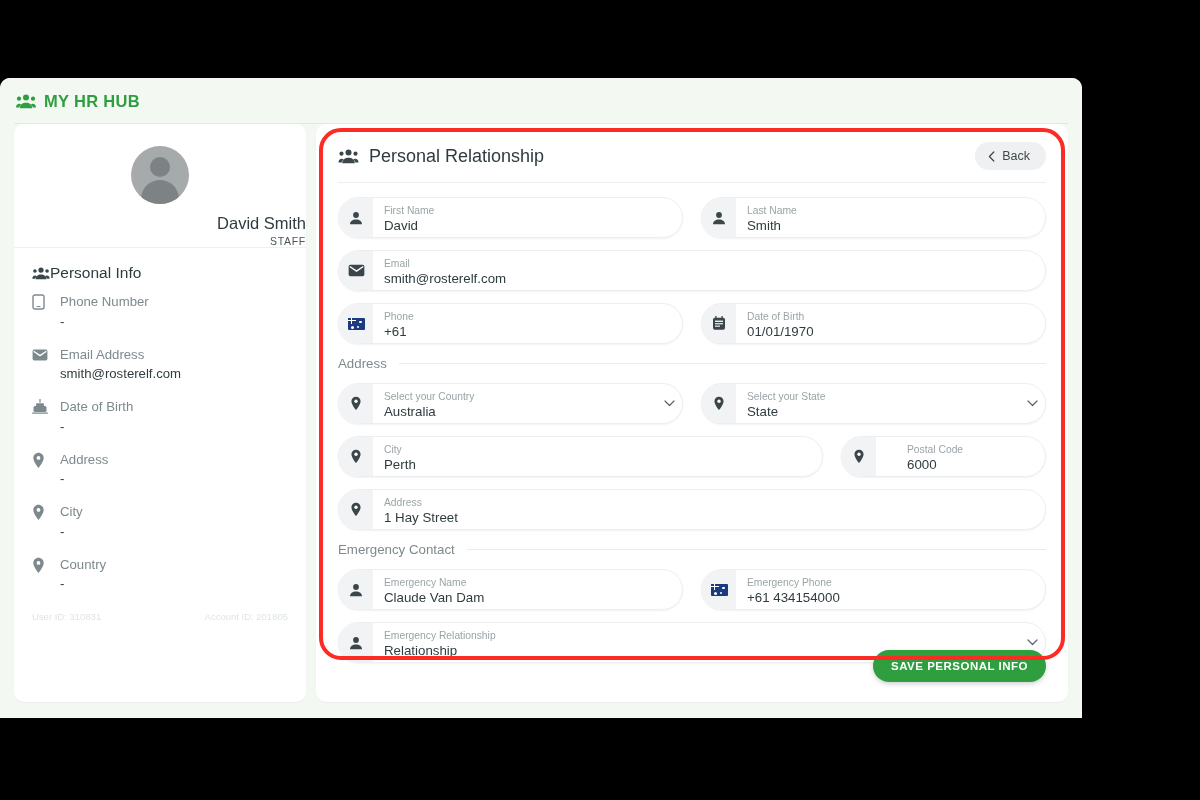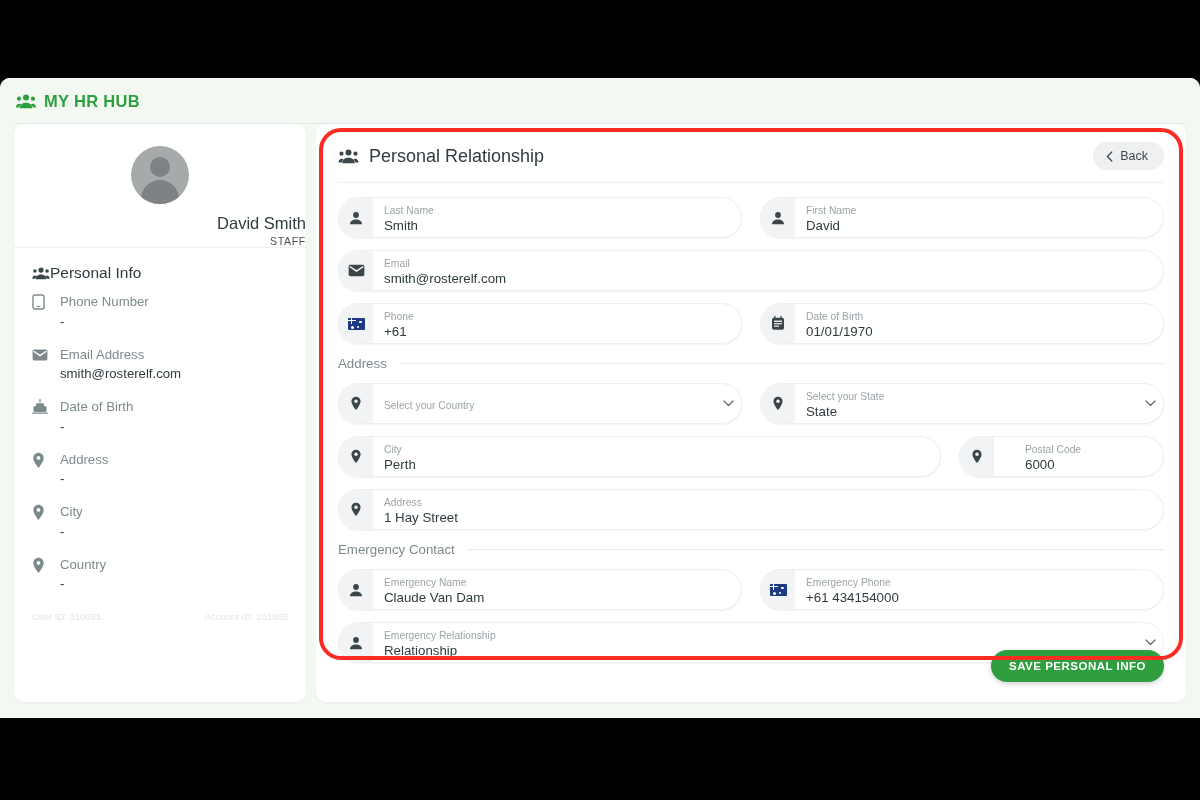--- a/index.html
+++ b/index.html
@@ -12,7 +12,7 @@
   .viewport {
     position: absolute;
     left: 0; top: 78px;
-    width: 1200px; height: 640px;
+    width: 1082px; height: 640px;
     background: #f3f8f3;
     border-radius: 10px 10px 0 0;
     overflow: hidden;

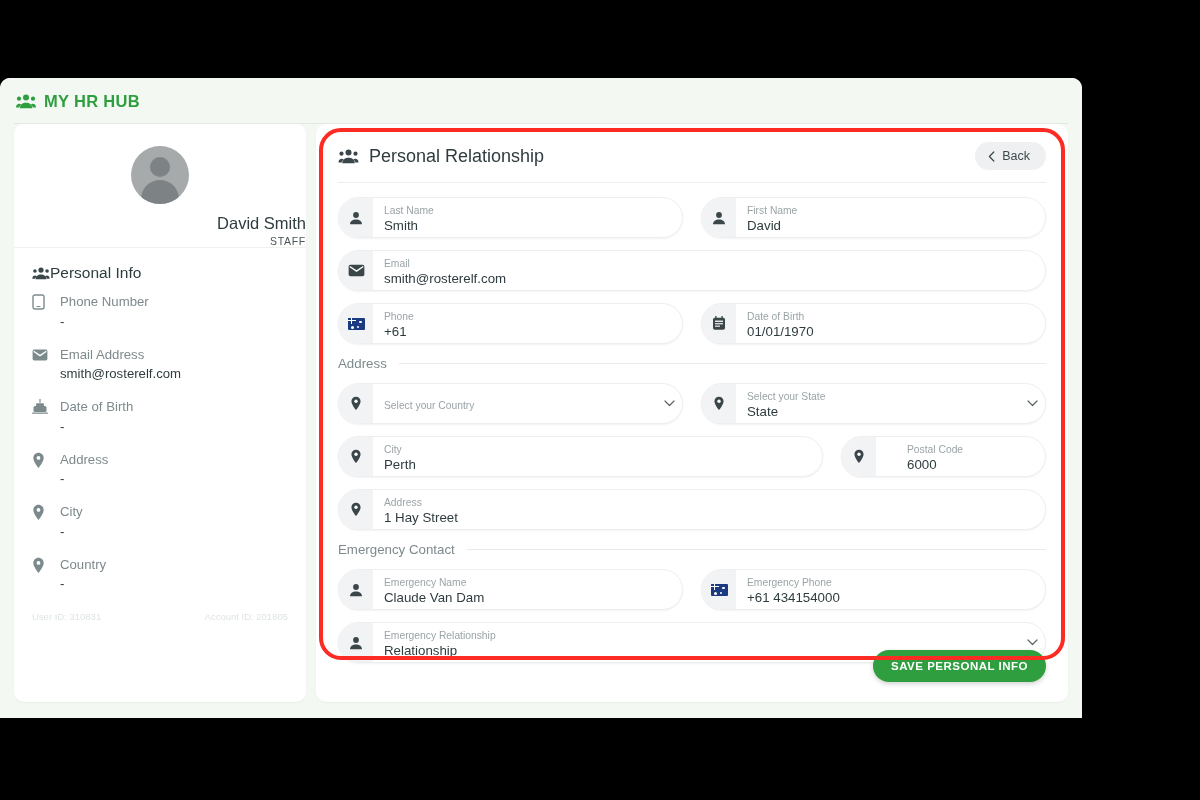--- a/index.html
+++ b/index.html
@@ -379,8 +379,8 @@
                   </svg>
               </span>
               <span class="f-body">
-                <span class="f-label">Last Name</span>
-                <span class="f-value">Smith</span>
+                <span class="f-label">First Name</span>
+                <span class="f-value">David</span>
               </span>
             </div>
             <div class="field">
@@ -391,8 +391,8 @@
                   </svg>
               </span>
               <span class="f-body">
-                <span class="f-label">First Name</span>
-                <span class="f-value">David</span>
+                <span class="f-label">Last Name</span>
+                <span class="f-value">Smith</span>
               </span>
             </div>
           </div>

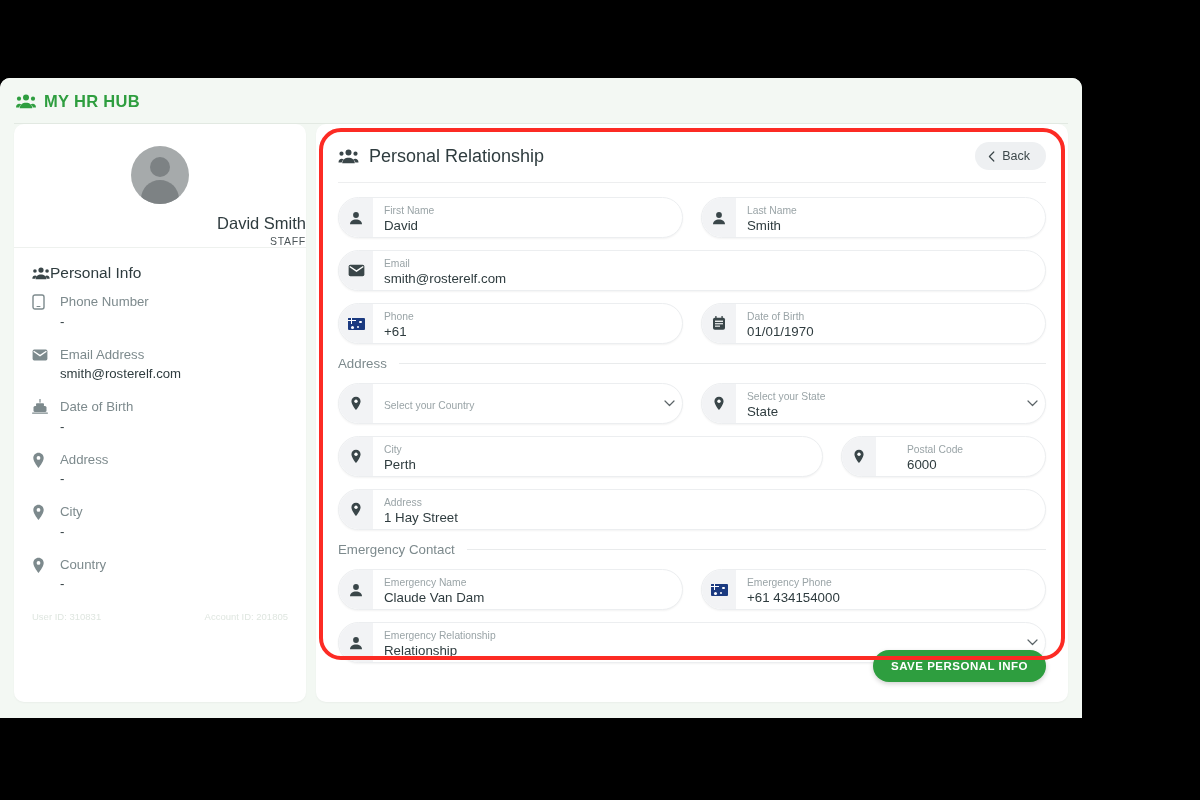--- a/index.html
+++ b/index.html
@@ -460,6 +460,7 @@
               </span>
               <span class="f-body">
                 <span class="f-label">Select your Country</span>
+                <span class="f-value">Australia</span>
               </span>
               <span class="f-caret">
                 <svg width="11" height="7" viewBox="0 0 11 7">

